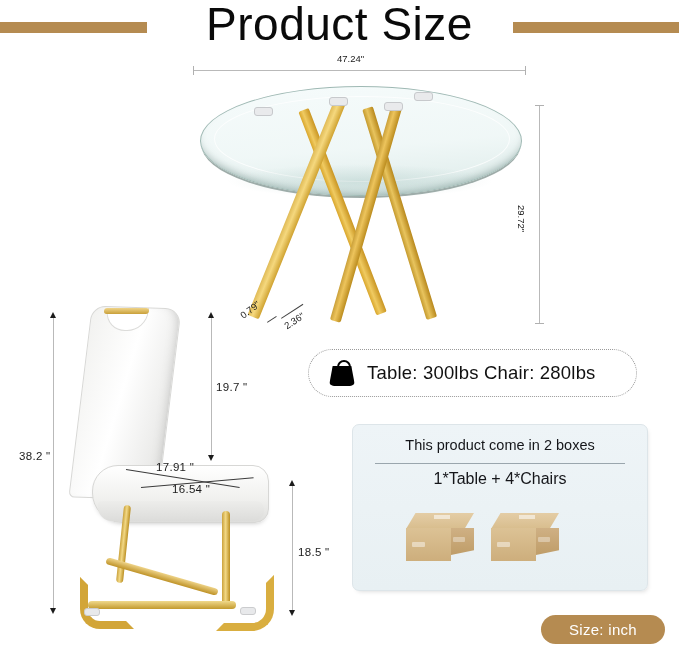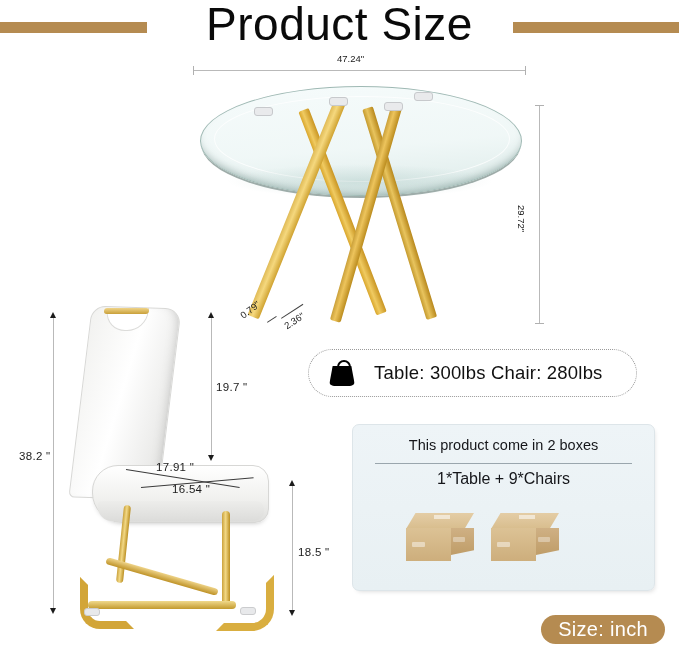--- a/index.html
+++ b/index.html
@@ -110,7 +110,7 @@
   #weight-pill{
     position:absolute;left:308px;top:349px;width:329px;height:48px;
     border:1.6px dotted #9a9a9a;border-radius:26px;background:#fff;
-    display:flex;align-items:center;padding-left:18px;box-sizing:border-box;gap:17px;
+    display:flex;align-items:center;padding-left:18px;box-sizing:border-box;gap:10px;
   }
   .weight-icon{width:30px;height:26px;position:relative;flex:none;}
   .weight-icon .body{

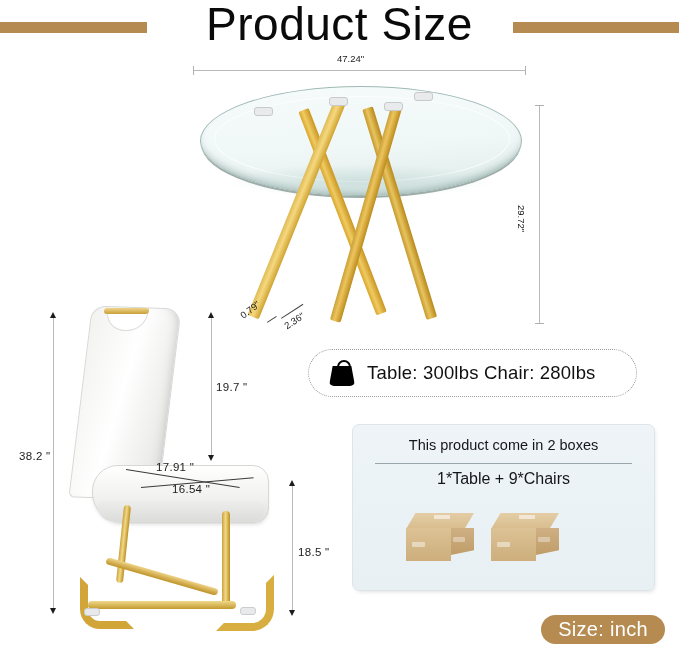--- a/index.html
+++ b/index.html
@@ -129,7 +129,6 @@
     background:linear-gradient(180deg,#eef4f7,#e8f0f3);
     border:1px solid #dde5e9;border-radius:7px;
     box-shadow:2px 3px 5px -3px rgba(0,0,0,.18);
-    padding-left:7px;
   }
   .boxes-title{position:absolute;left:0;right:0;top:12px;text-align:center;font-size:14.5px;color:#15161a;}
   .boxes-rule{position:absolute;left:22px;right:22px;top:38px;height:1px;background:#9aa6ad;}

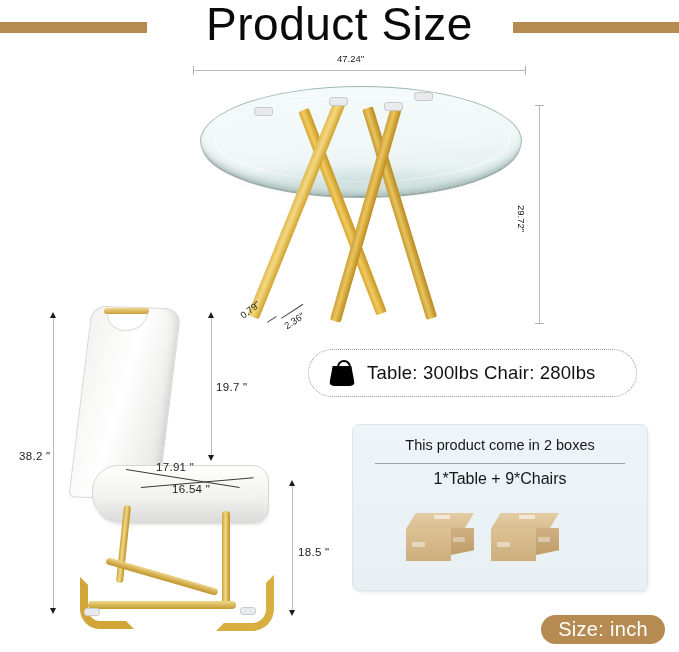--- a/index.html
+++ b/index.html
@@ -240,7 +240,7 @@
   <div id="boxes-panel">
     <div class="boxes-title">This product come in  2 boxes</div>
     <div class="boxes-rule"></div>
-    <div class="boxes-sub">1*Table + 9*Chairs</div>
+    <div class="boxes-sub">1*Table + 4*Chairs</div>
 
     <div class="carton" style="left:53px;top:88px;">
       <div class="top"></div>

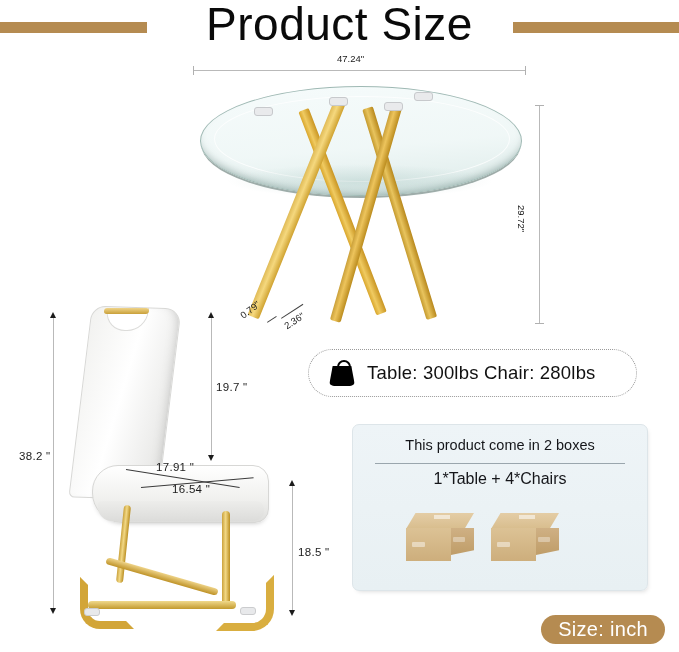--- a/index.html
+++ b/index.html
@@ -151,7 +151,7 @@
     position:absolute;left:541px;top:615px;width:124px;height:29px;
     background:#b58b51;border-radius:15px;display:flex;align-items:center;justify-content:center;
   }
-  #size-badge span{color:#fff;font-size:20px;letter-spacing:.3px;}
+  #size-badge span{color:#fff;font-size:15px;letter-spacing:.3px;}
 </style>
 </head>
 <body>

